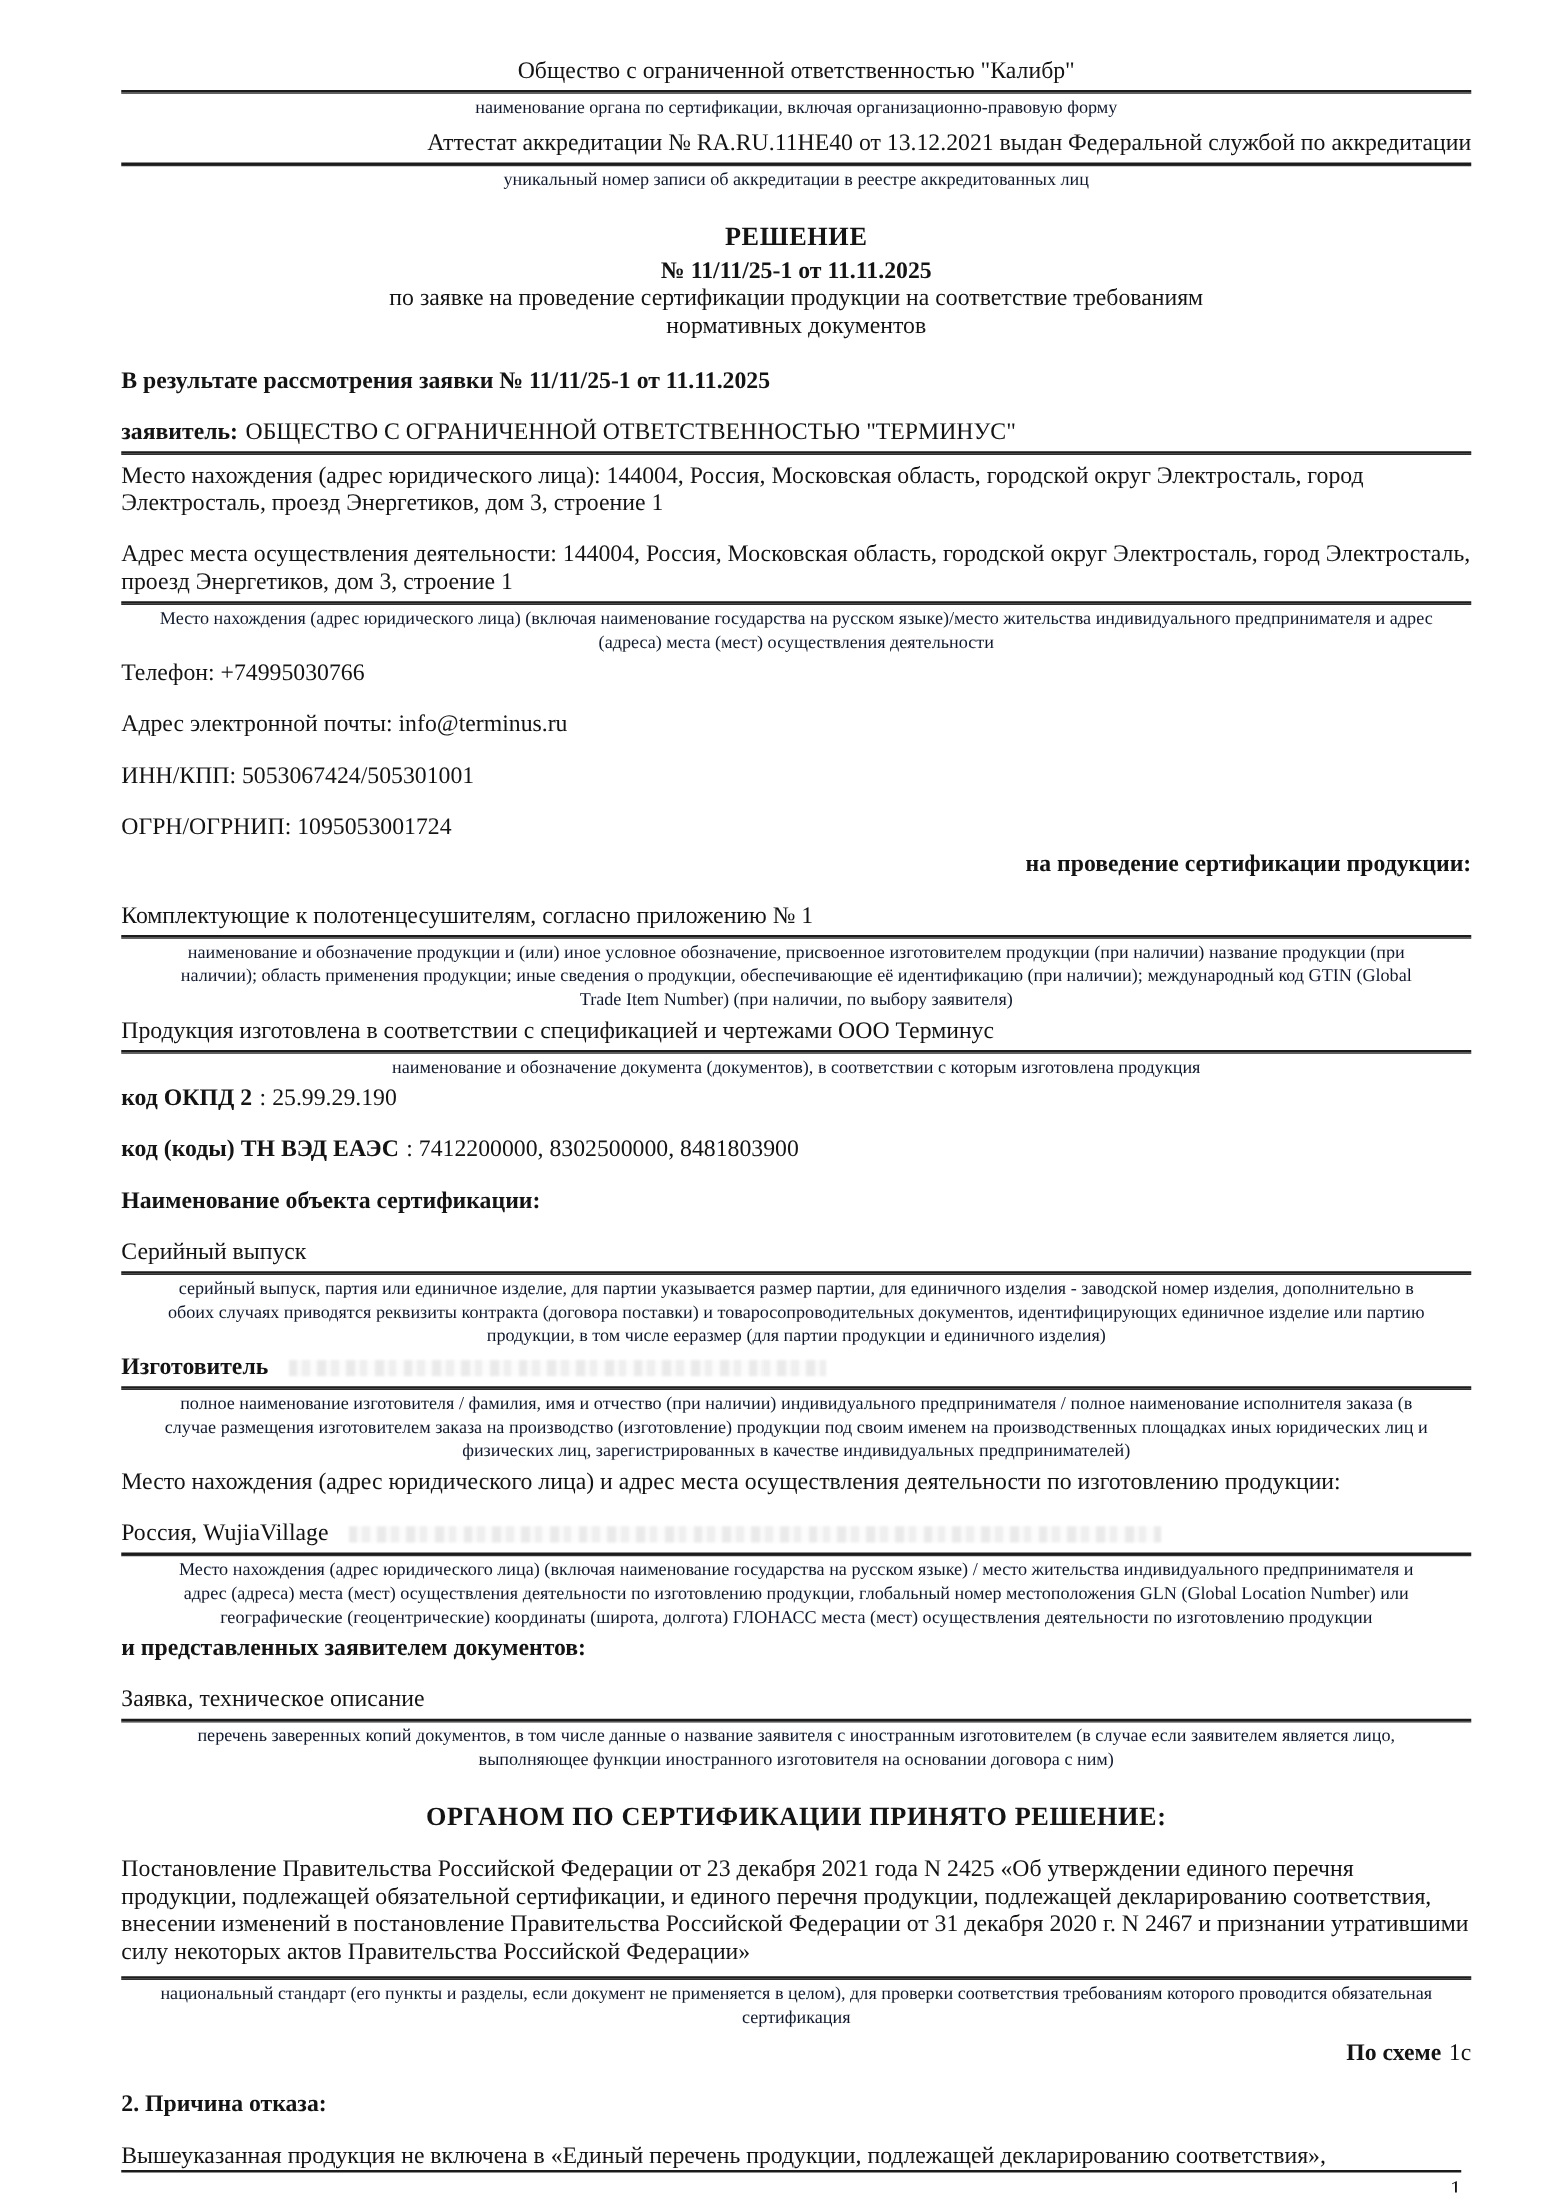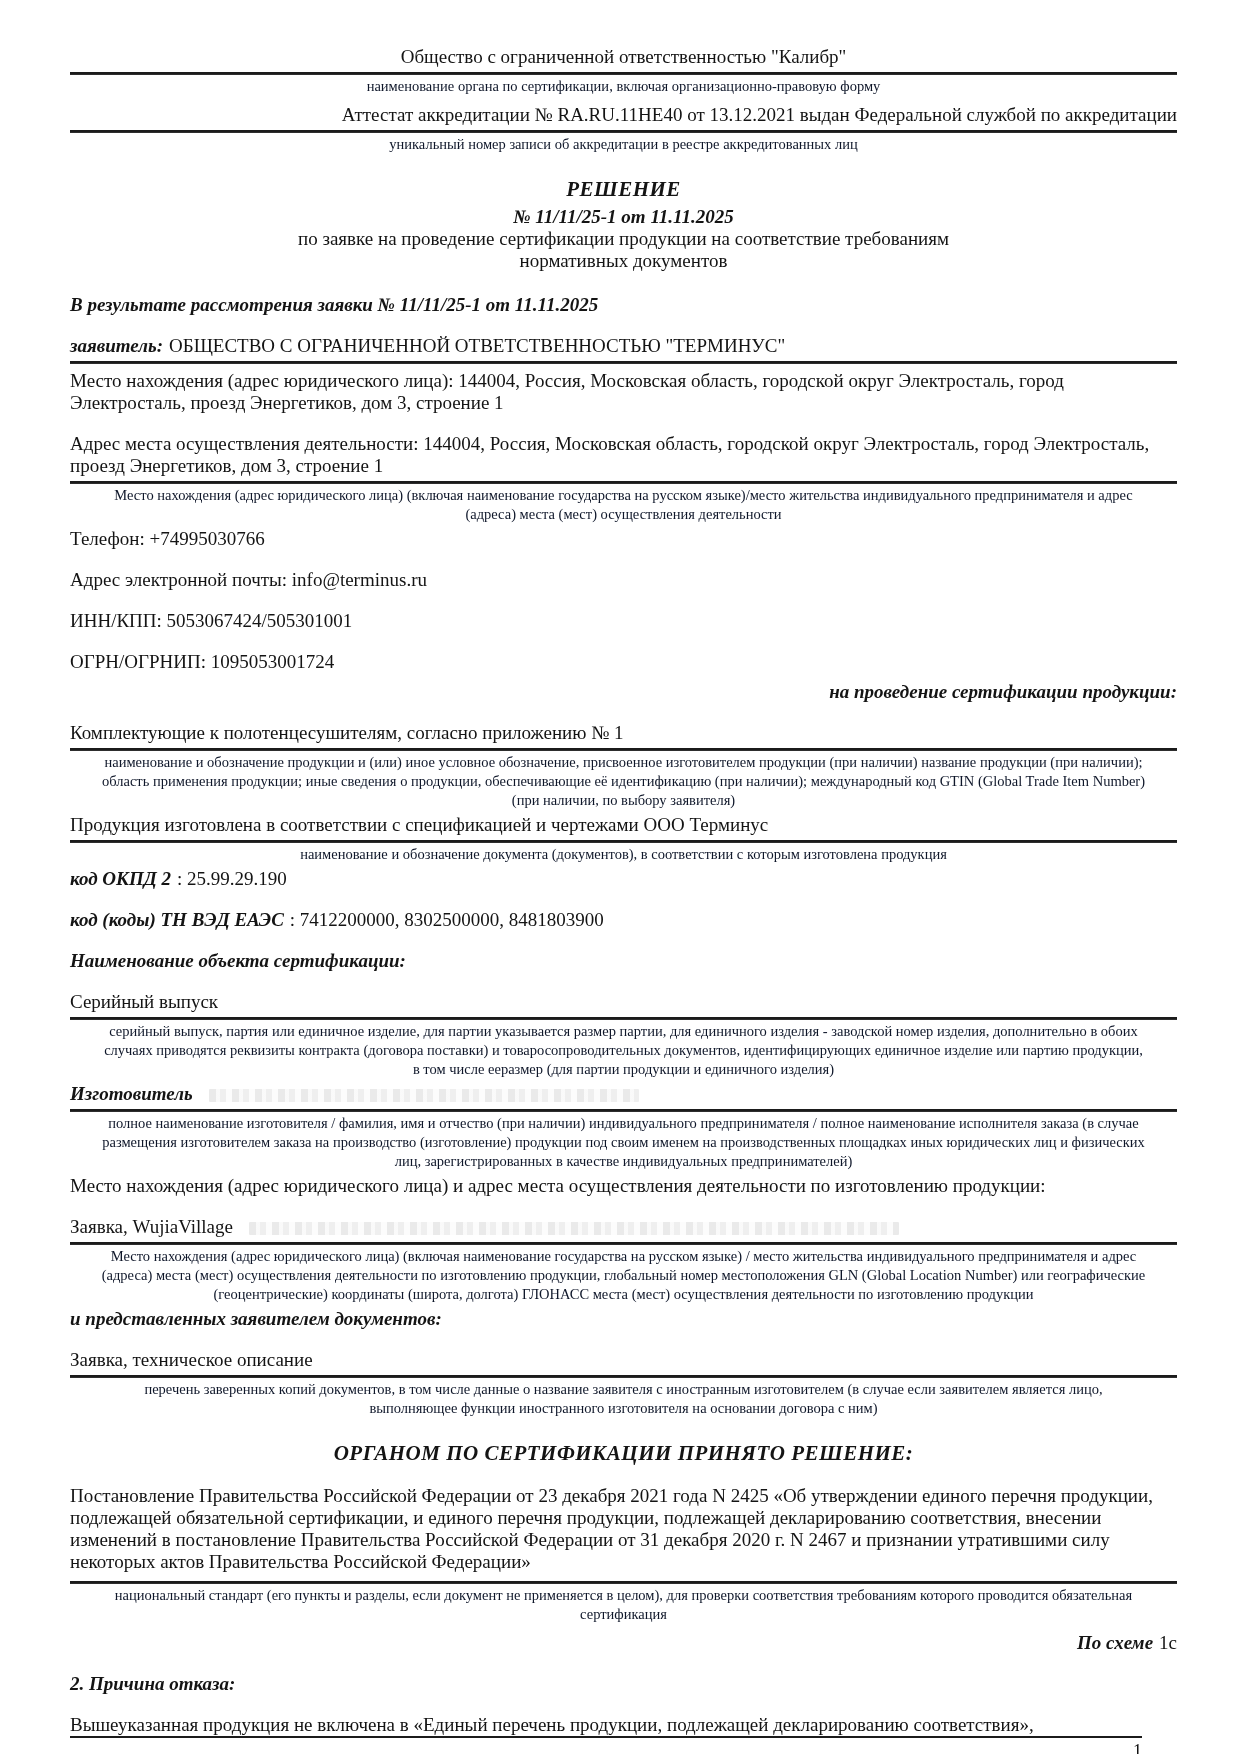--- a/index.html
+++ b/index.html
@@ -13,7 +13,7 @@
   .doc {
     box-sizing: border-box;
     width: 1240px; height: 1754px;
-    padding: 46px 63px 0 70px;
+    padding: 46px 63px 0 97px;
     display: flex; flex-direction: column;
     font-size: 19px; line-height: 22px;
   }

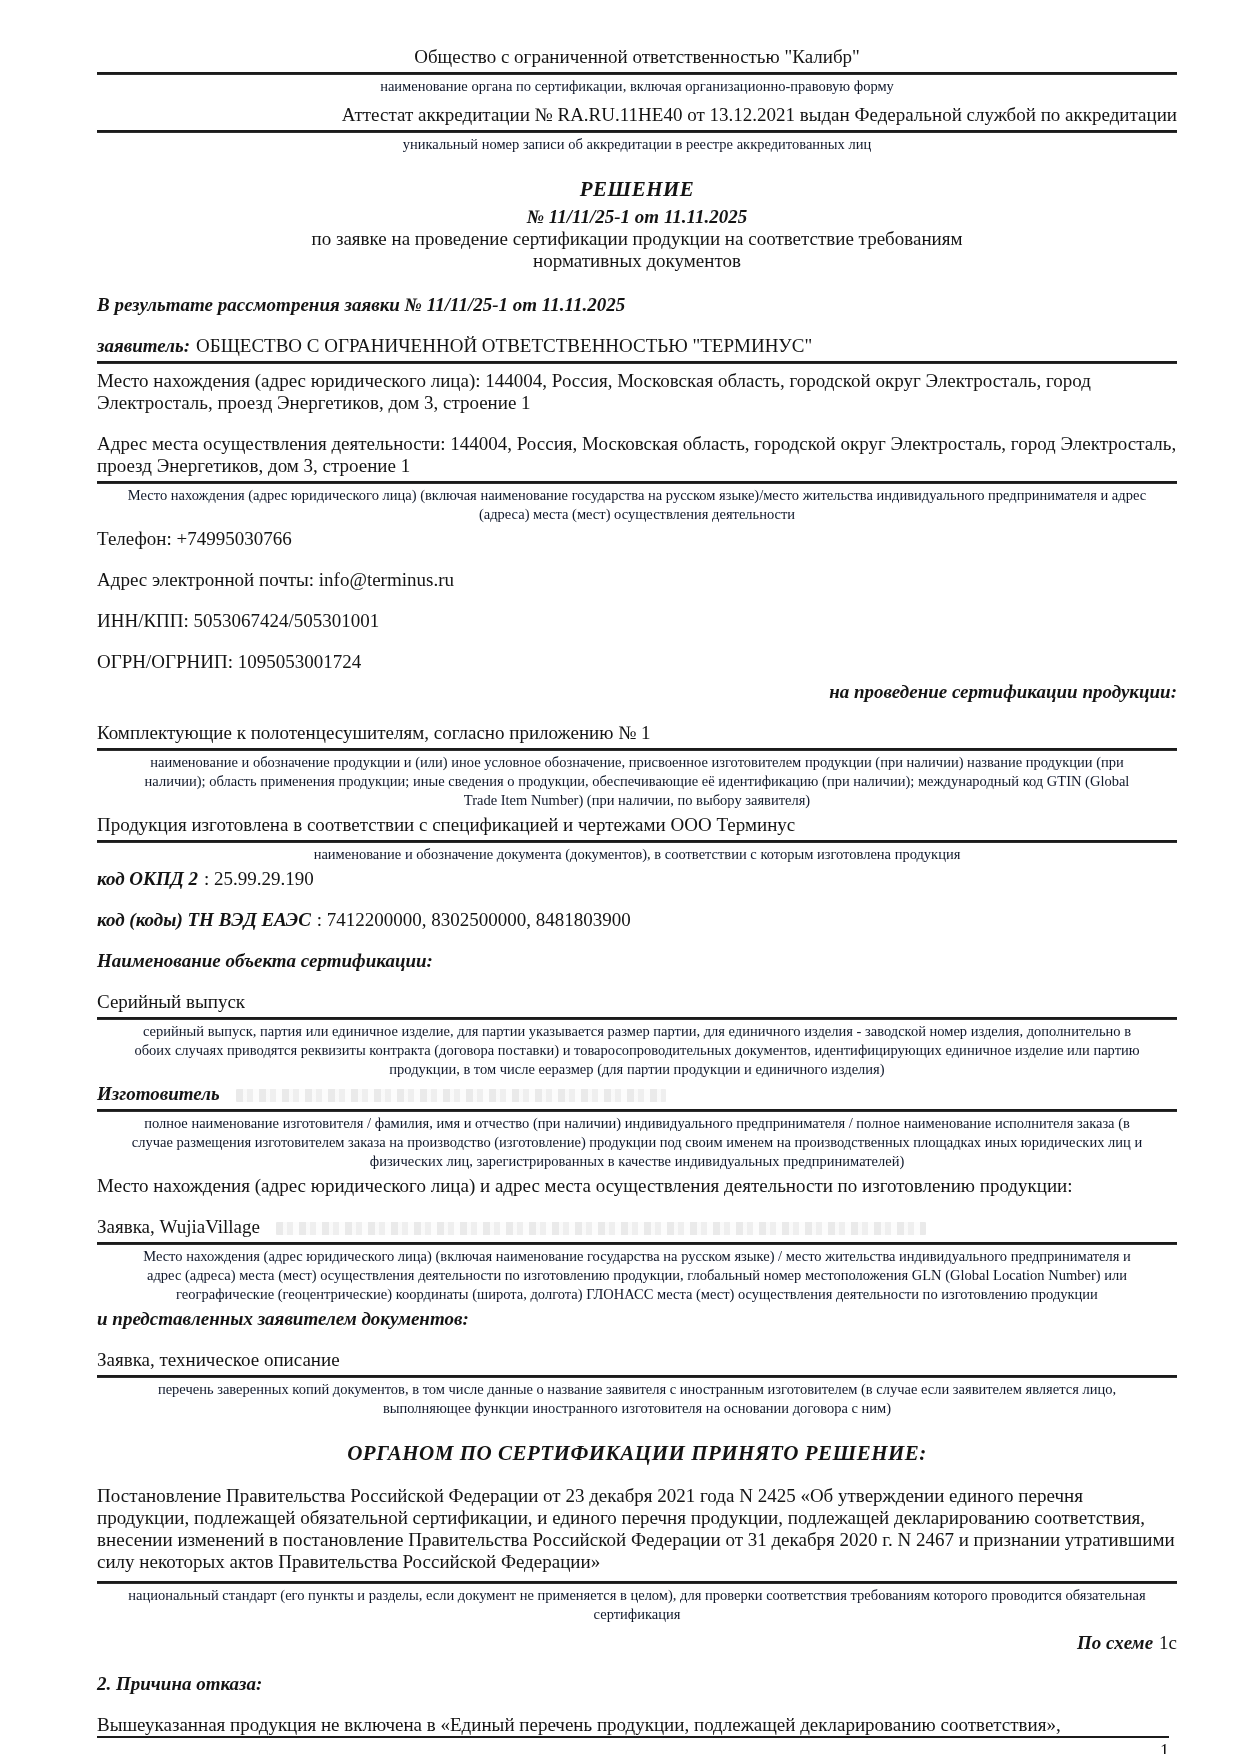--- a/index.html
+++ b/index.html
@@ -18,7 +18,7 @@
     font-size: 19px; line-height: 22px;
   }
   .center { text-align: center; }
-  .b { font-weight: bold; font-style: italic; }
+  .b { font-weight: bold; }
   .t { font-size: 19px; line-height: 22px; }
   .big-title { font-size: 21px; line-height: 26px; letter-spacing: .5px; }
   .caption {

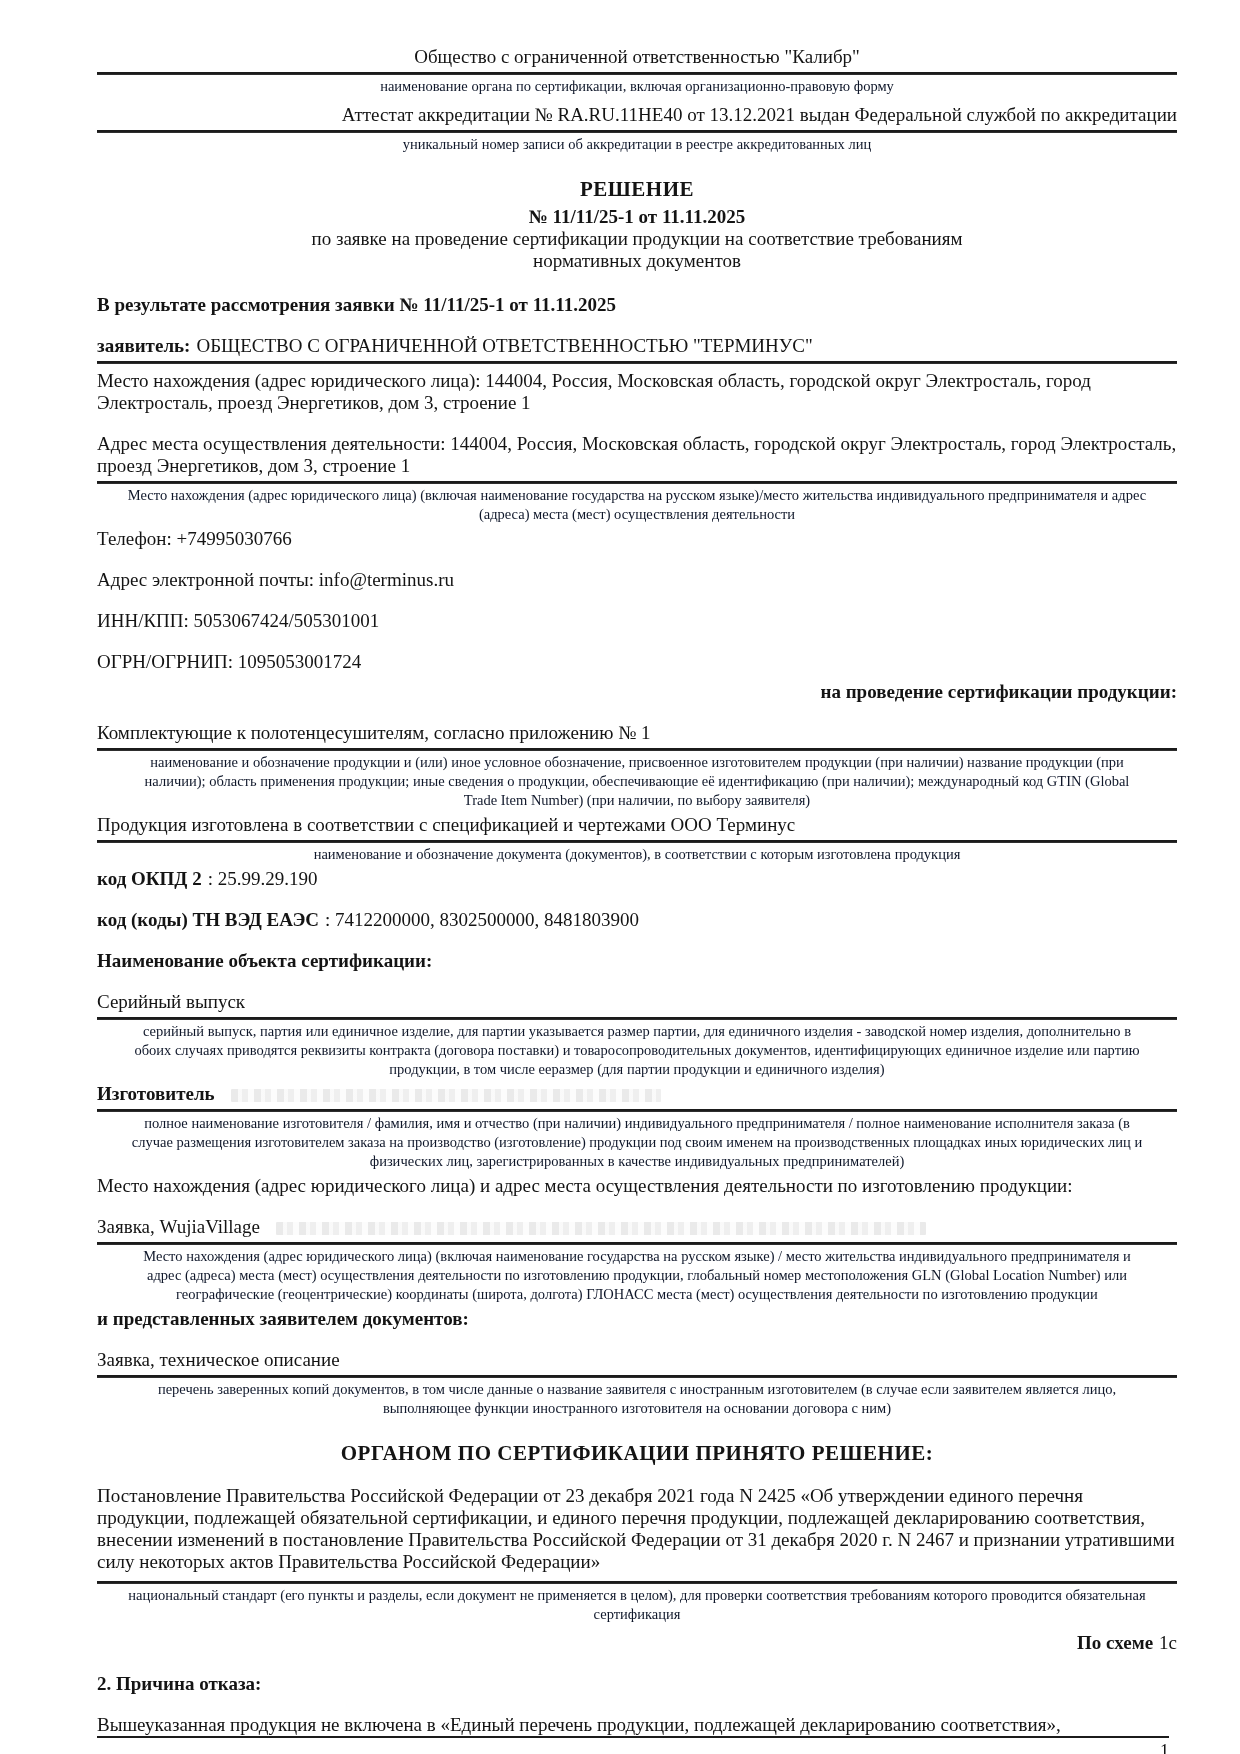--- a/index.html
+++ b/index.html
@@ -122,7 +122,7 @@
   <div class="caption">полное наименование изготовителя / фамилия, имя и отчество (при наличии) индивидуального предпринимателя / полное наименование исполнителя заказа (в случае размещения изготовителем заказа на производство (изготовление) продукции под своим именем на производственных площадках иных юридических лиц и физических лиц, зарегистрированных в качестве индивидуальных предпринимателей)</div>
   <div class="row sp-xs">Место нахождения (адрес юридического лица) и адрес места осуществления деятельности по изготовлению продукции:</div>
   <div class="row">
-    <span>Заявка, WujiaVillage</span><span class="ghost ghost-address"></span>
+    <span>Россия, WujiaVillage</span><span class="ghost ghost-address"></span>
   </div>
   <div class="rule sp-xs"></div>
   <div class="caption">Место нахождения (адрес юридического лица) (включая наименование государства на русском языке) / место жительства индивидуального предпринимателя и адрес (адреса) места (мест) осуществления деятельности по изготовлению продукции, глобальный номер местоположения GLN (Global Location Number) или географические (геоцентрические) координаты (широта, долгота) ГЛОНАСС места (мест) осуществления деятельности по изготовлению продукции</div>

